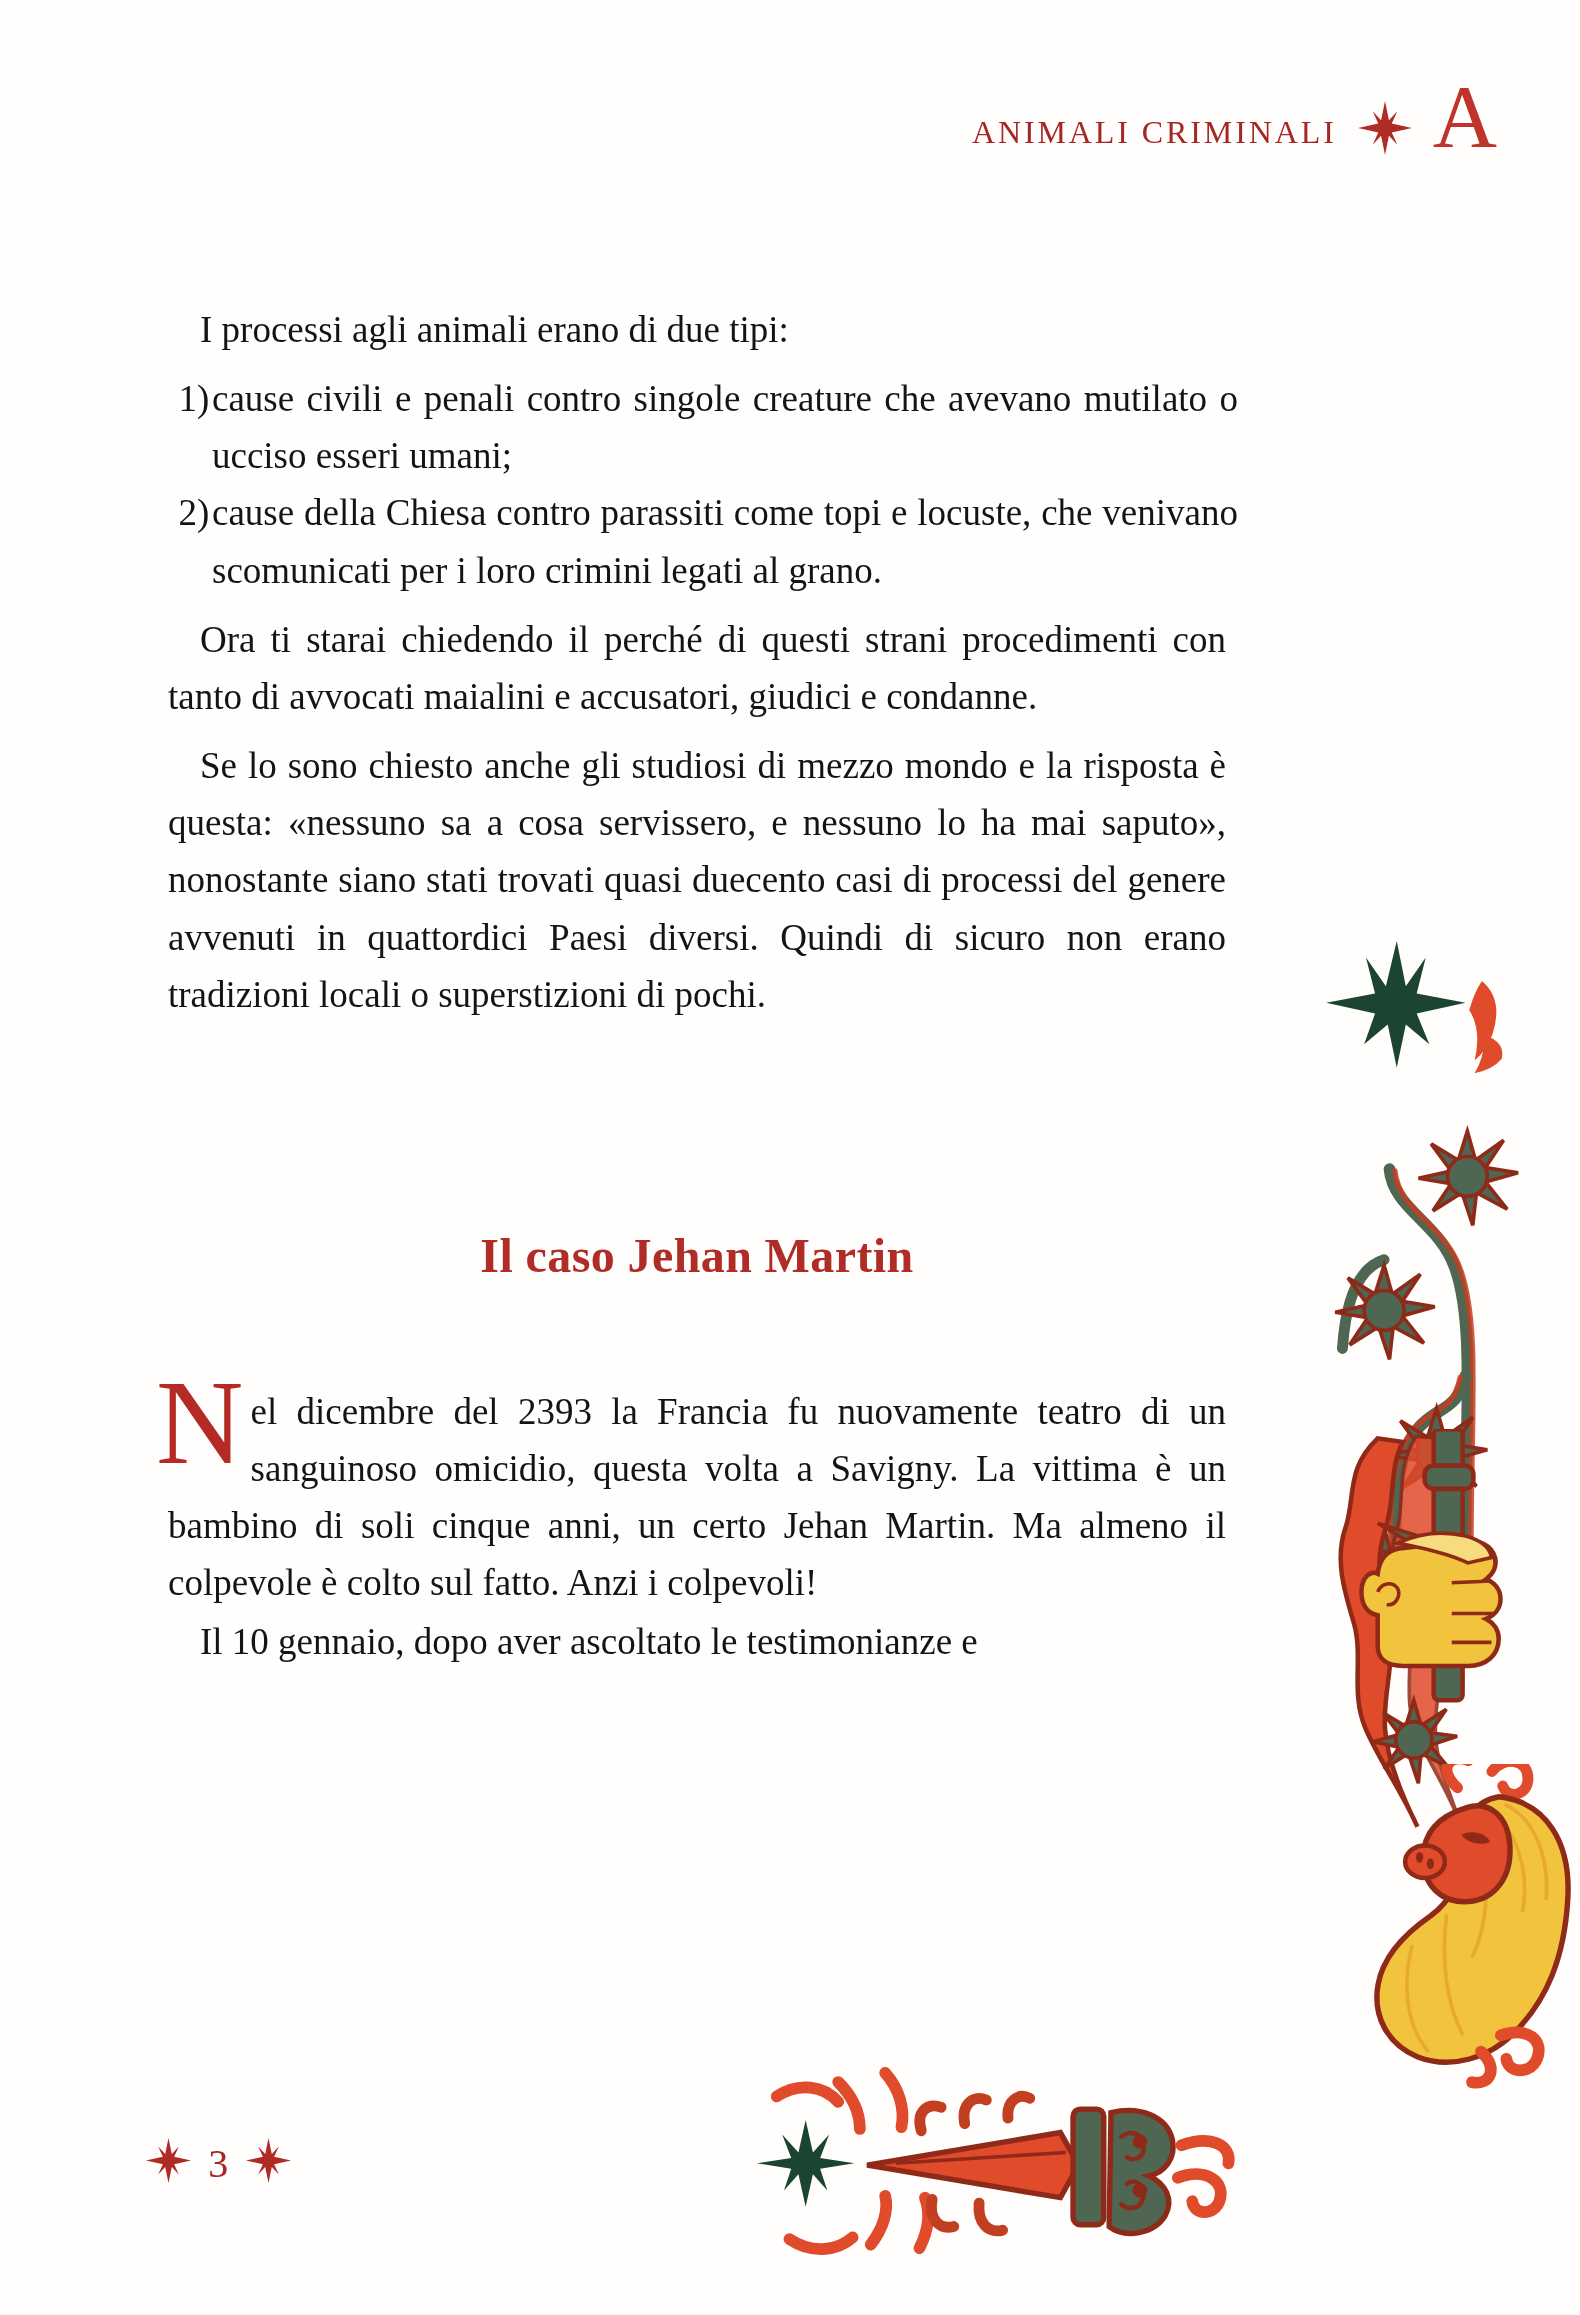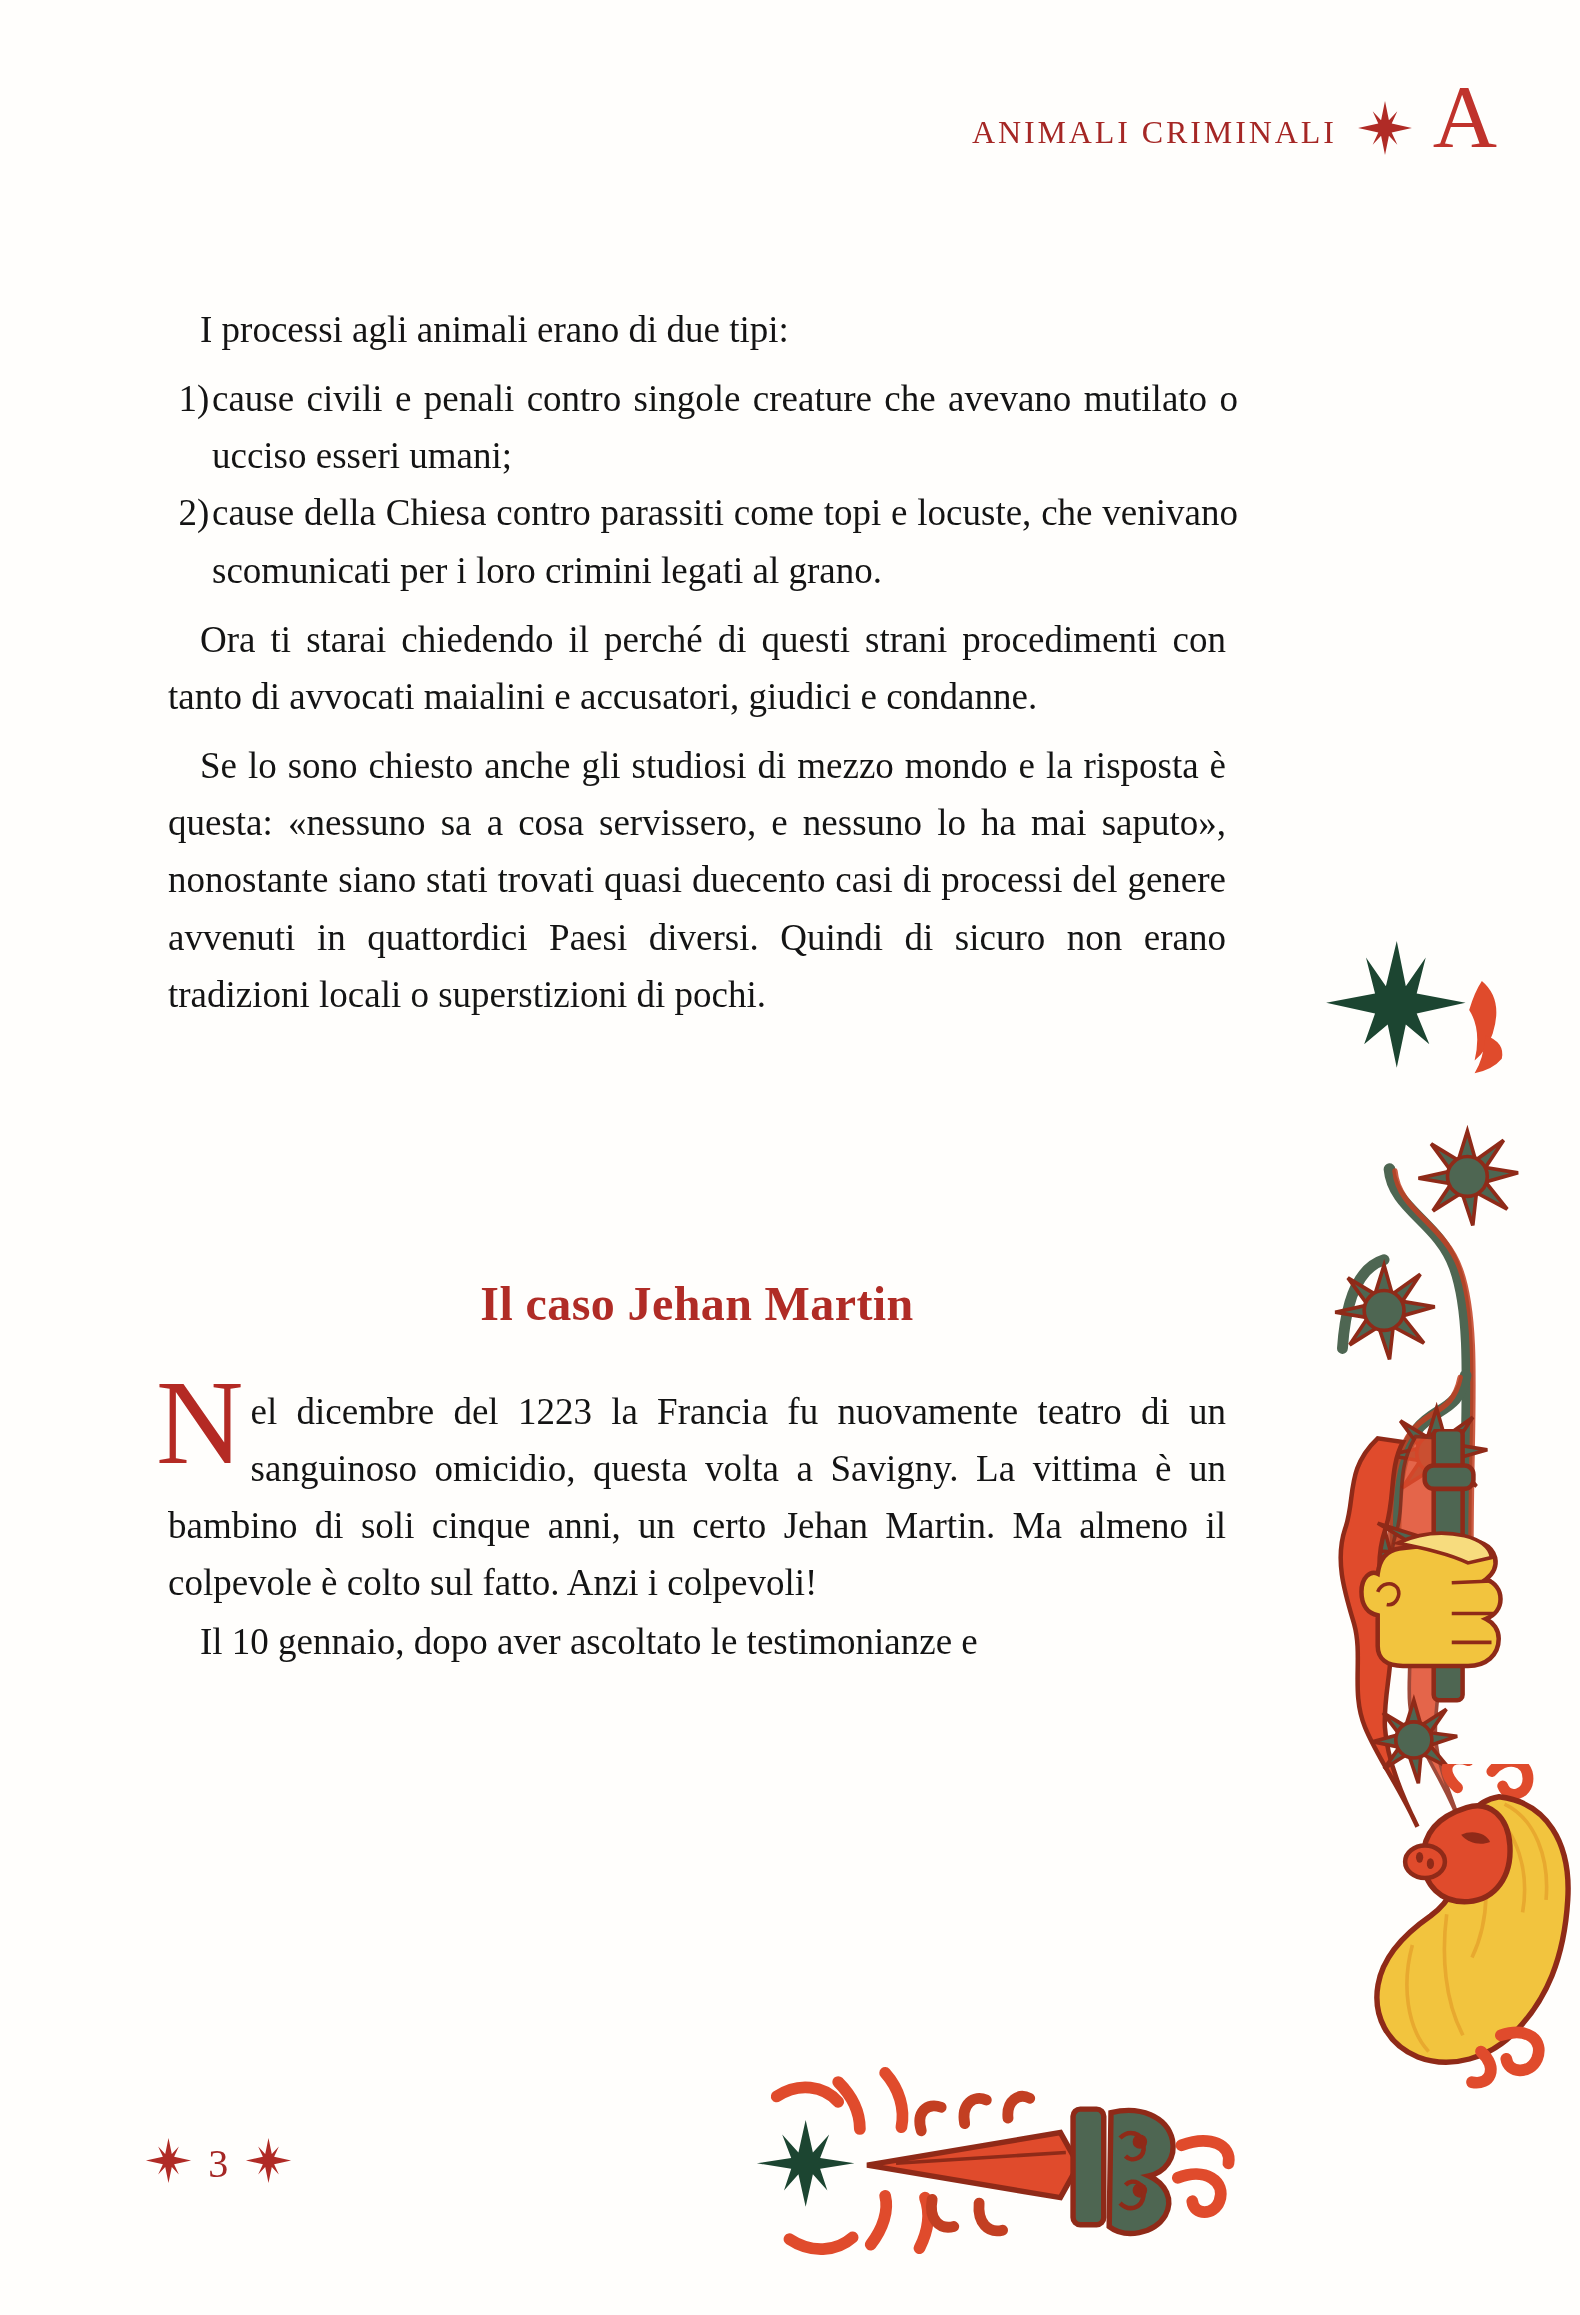--- a/index.html
+++ b/index.html
@@ -102,7 +102,7 @@
   .section-heading {
     position: absolute;
     left: 156px;
-    top: 1236px;
+    top: 1188px;
     width: 1082px;
     text-align: center;
     color: #b02c26;

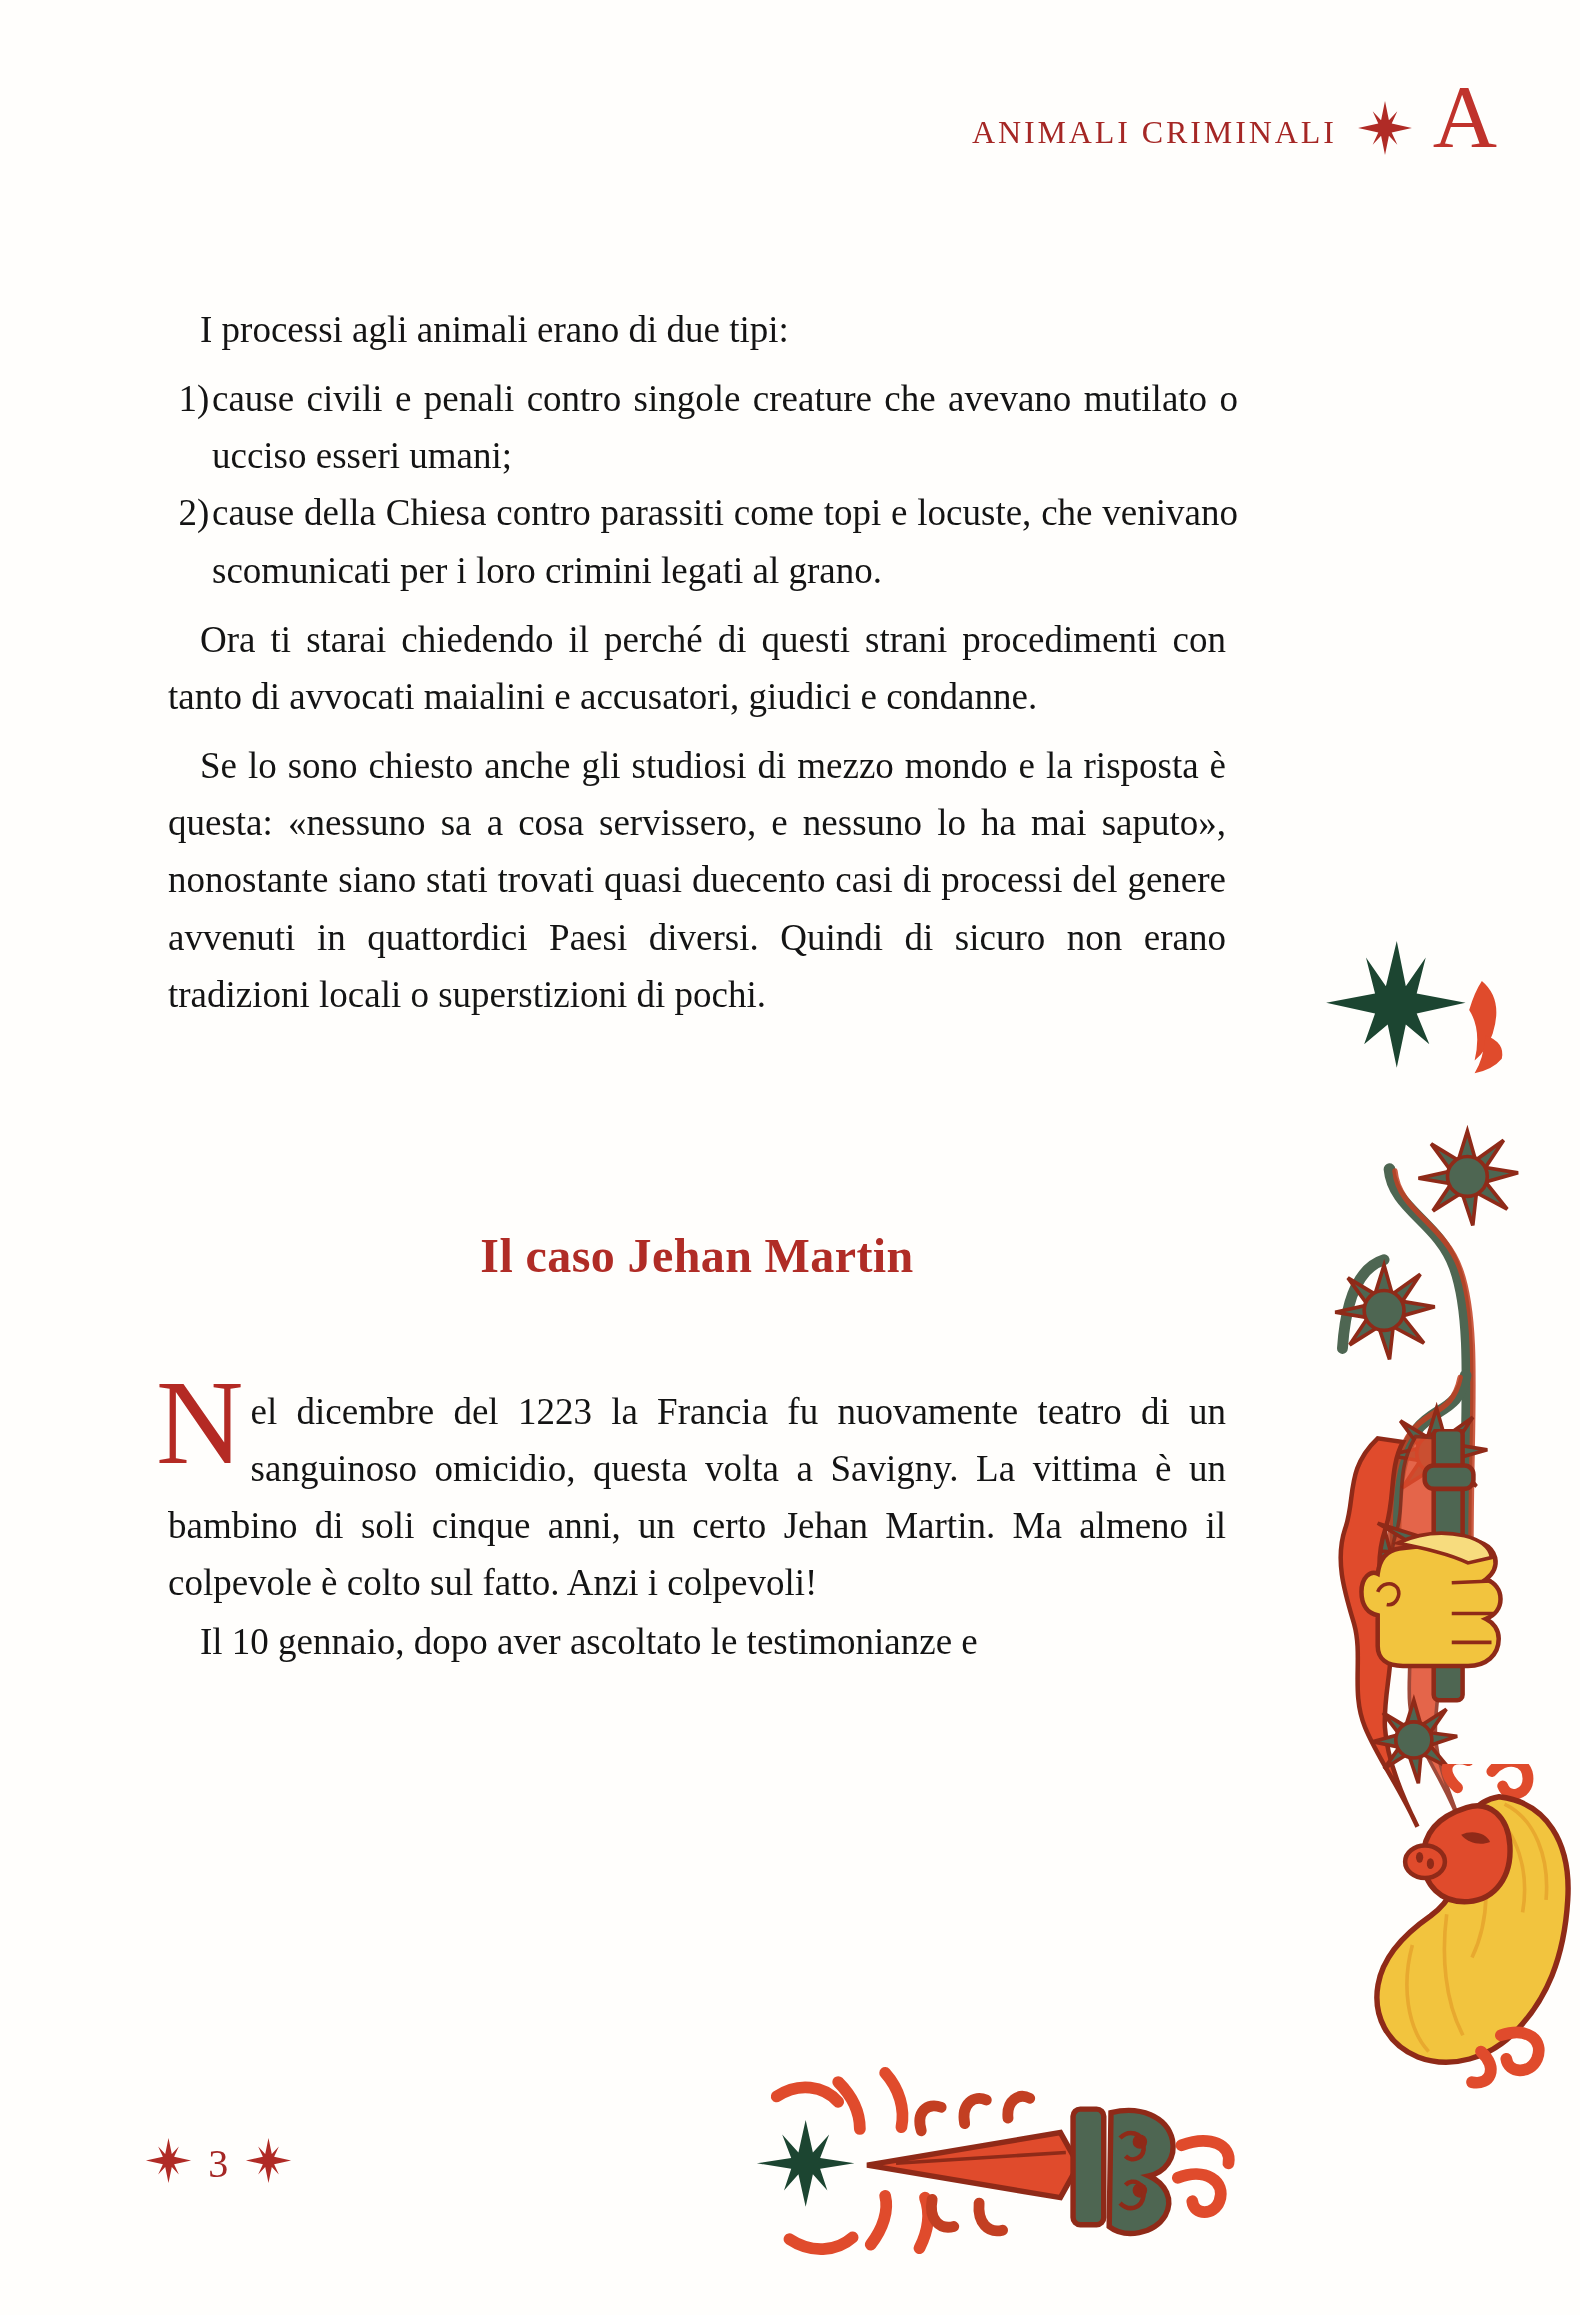--- a/index.html
+++ b/index.html
@@ -199,7 +199,7 @@
 
   <div class="dropcap-block body-text">
     <span class="dropcap">N</span>
-    <p class="para noindent">el dicembre del 1223 la Francia fu nuovamente teatro di un sanguinoso omicidio, questa volta a Savigny. La vittima è un bambino di soli cinque anni, un certo Jehan Martin. Ma almeno il colpevole è colto sul fatto. Anzi i colpevoli!</p>
+    <p class="para noindent">el dicembre del 2393 la Francia fu nuovamente teatro di un sanguinoso omicidio, questa volta a Savigny. La vittima è un bambino di soli cinque anni, un certo Jehan Martin. Ma almeno il colpevole è colto sul fatto. Anzi i colpevoli!</p>
   </div>
 
   <div class="tail-block body-text">

